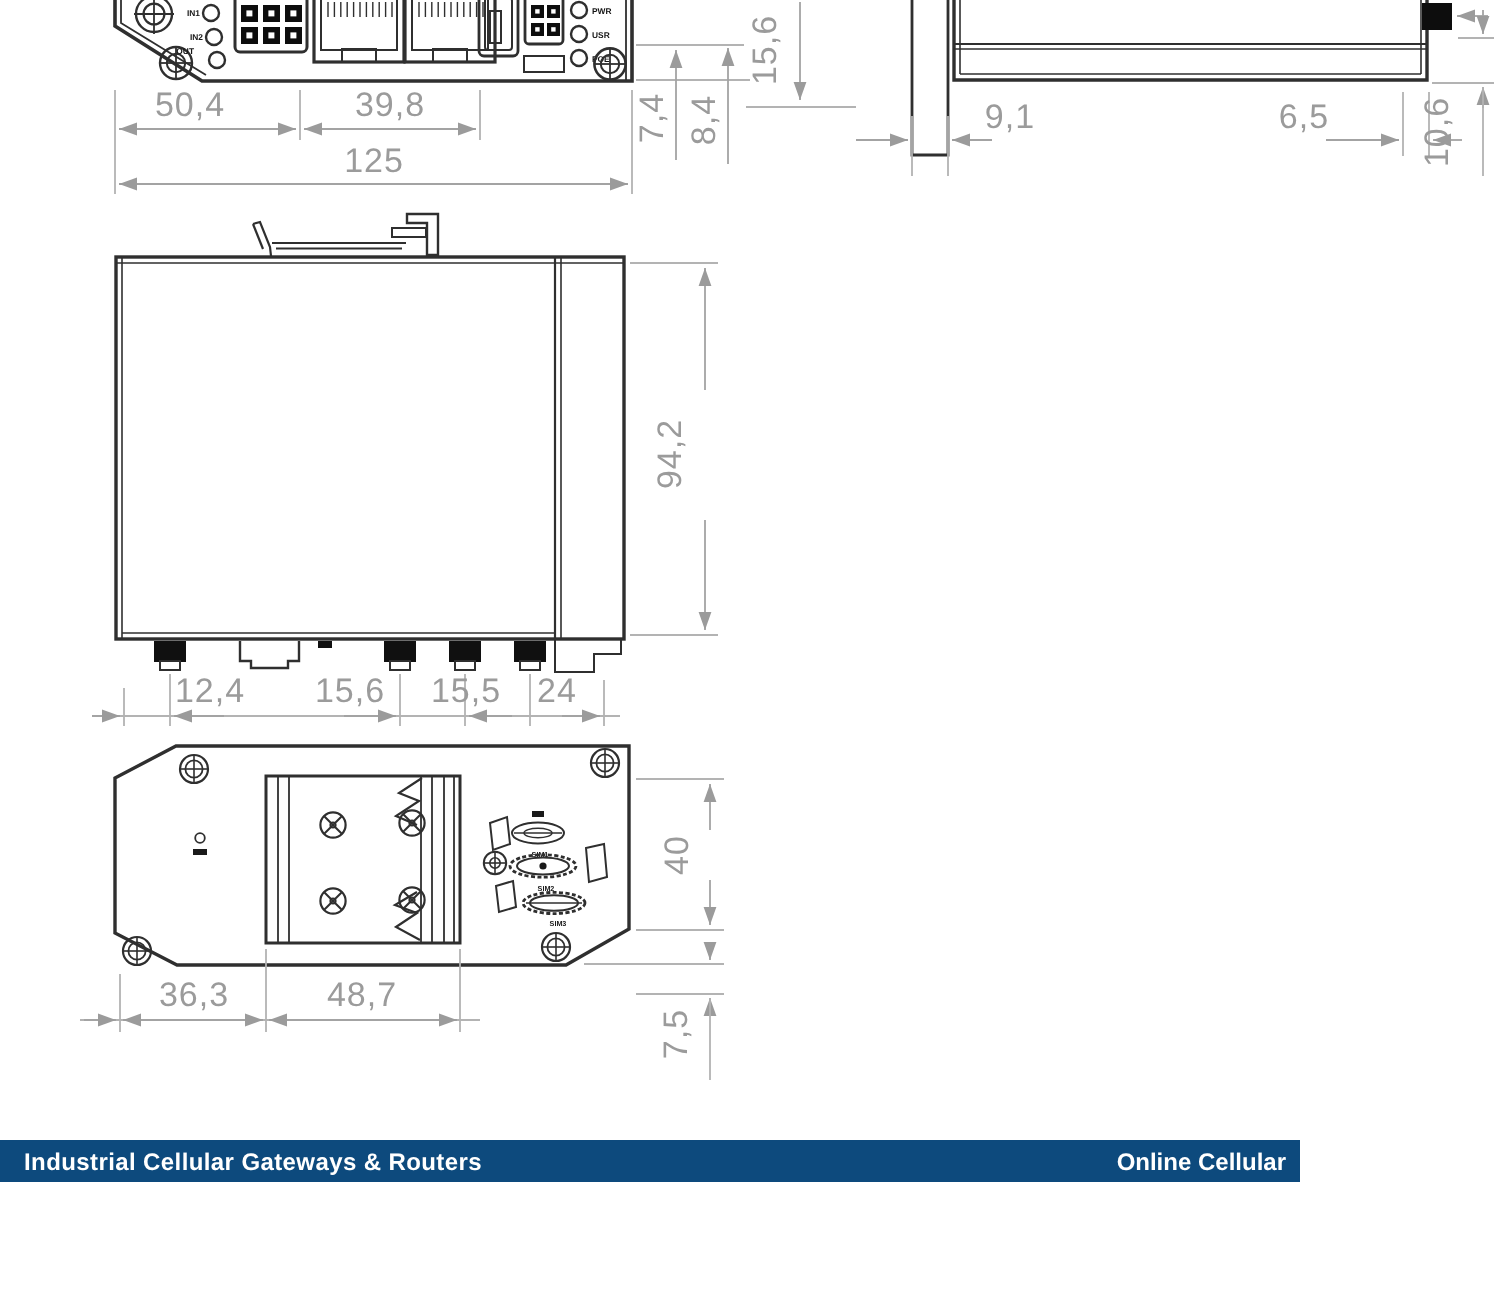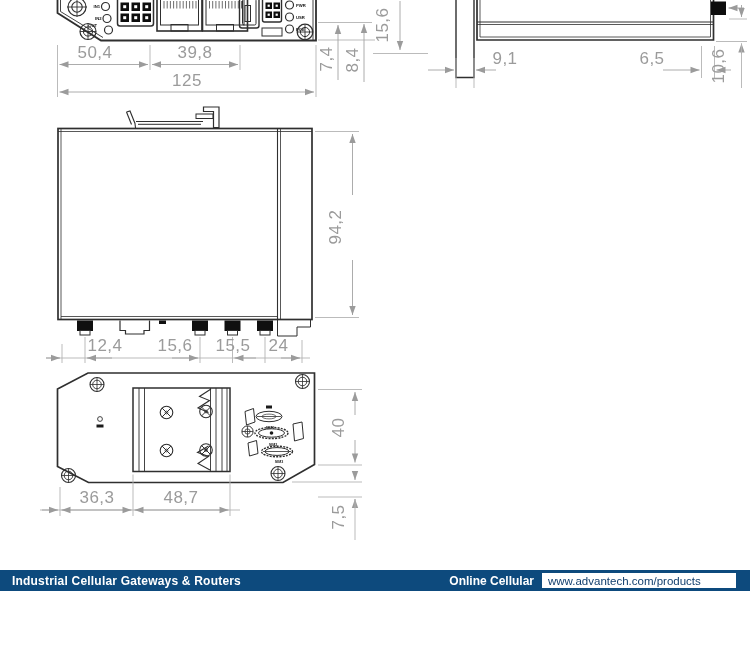--- a/index.html
+++ b/index.html
@@ -12,7 +12,7 @@
   .dimtx{font-family:"Liberation Sans",sans-serif;font-size:17px;fill:#9b9b9b;letter-spacing:.5px;}
   .tinytx{font-family:"Liberation Sans",sans-serif;font-size:4.2px;font-weight:bold;fill:#141414;}
   .microtx{font-family:"Liberation Sans",sans-serif;font-size:3.6px;font-weight:bold;fill:#1a1a1a;}
-  .footer-bar{position:absolute;left:0;top:570px;width:750px;height:21px;background:#0d4a7d;
+  .footer-bar{position:absolute;left:0;top:570px;width:650px;height:21px;background:#0d4a7d;
               display:flex;align-items:center;}
   .footer-left{color:#ffffff;font-size:12px;font-weight:bold;margin-left:12px;letter-spacing:.2px;}
   .footer-spacer{flex:1;}

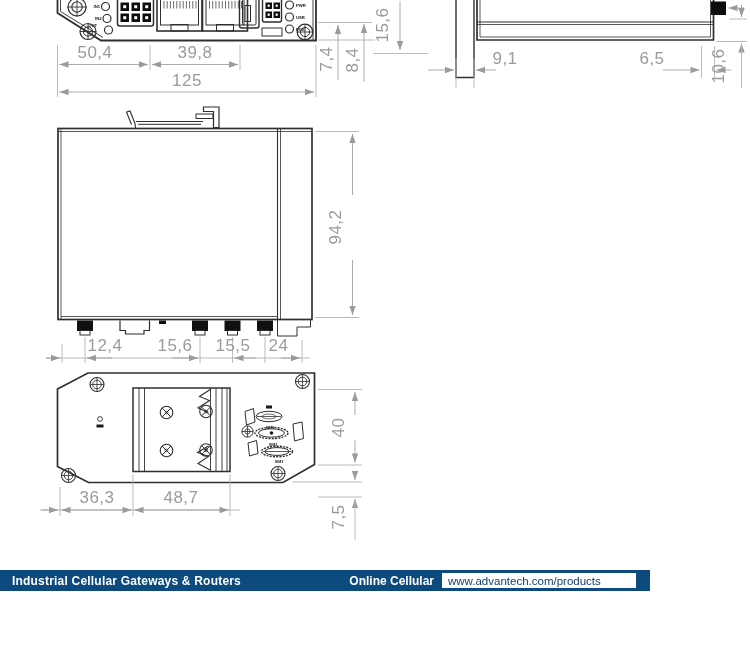--- a/index.html
+++ b/index.html
@@ -396,9 +396,6 @@
   <span class="footer-left">Industrial Cellular Gateways &amp; Routers</span>
   <span class="footer-spacer"></span>
   <span class="footer-dl">Online Cellular</span>
-  <span class="footer-urlbox">
-    <span class="footer-url">www.advantech.com/products</span>
-  </span>
 </div>
 </div>
 

